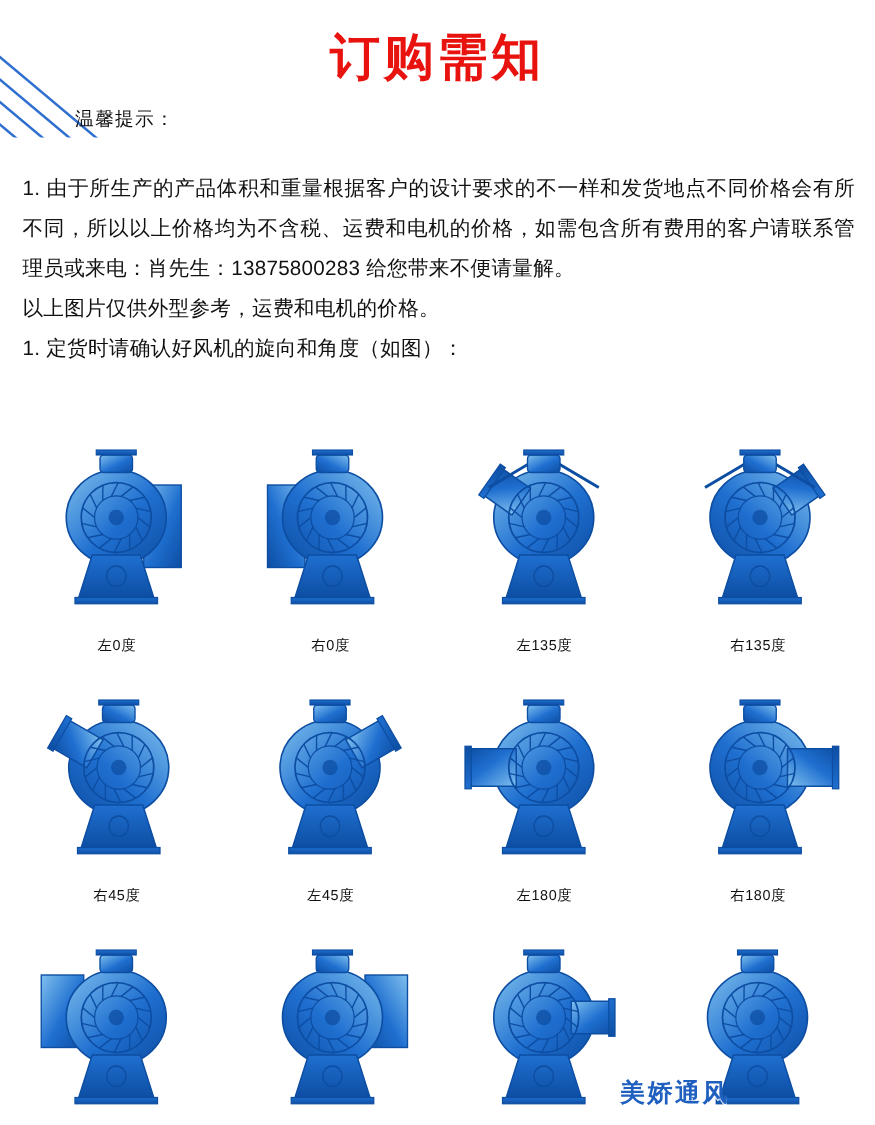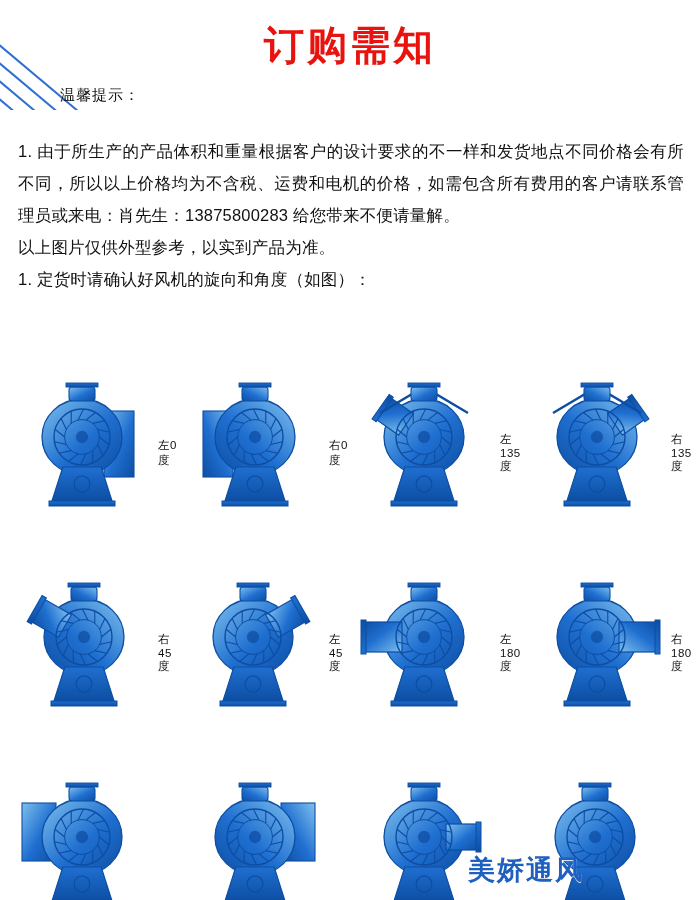--- a/index.html
+++ b/index.html
@@ -157,7 +157,7 @@
 
   <div class="body-text">
     <p>1. 由于所生产的产品体积和重量根据客户的设计要求的不一样和发货地点不同价格会有所不同，所以以上价格均为不含税、运费和电机的价格，如需包含所有费用的客户请联系管理员或来电：肖先生：13875800283 给您带来不便请量解。</p>
-    <p>以上图片仅供外型参考，以实到产品为准。</p>
+    <p>以上图片仅供外型参考，运费和电机的价格。</p>
     <p>1. 定货时请确认好风机的旋向和角度（如图）：</p>
   </div>
 

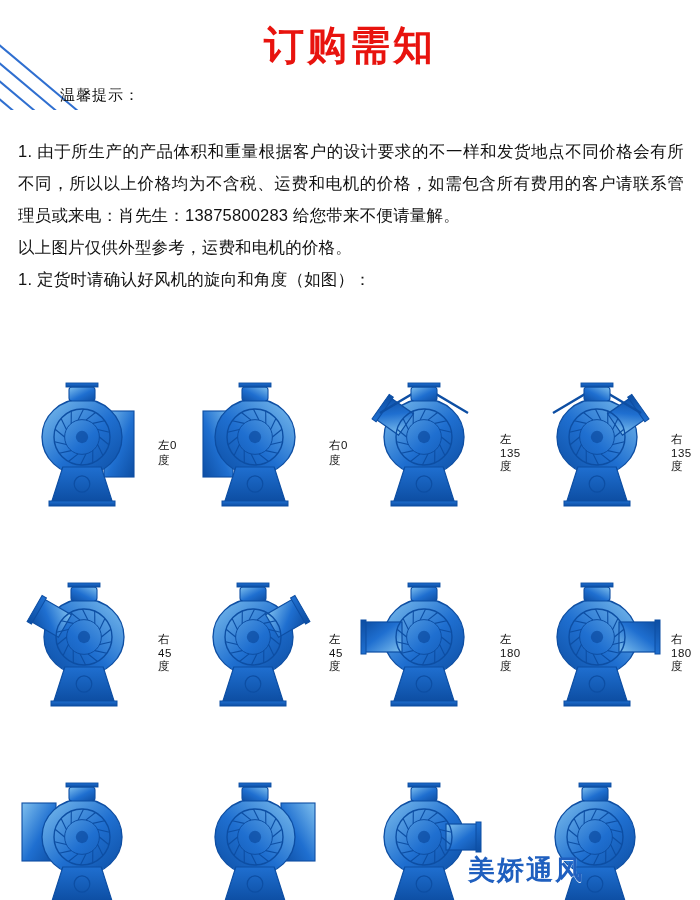--- a/index.html
+++ b/index.html
@@ -110,7 +110,7 @@
   .cell {
     width: 171px;
     display: flex;
-    flex-direction: row;
+    flex-direction: column;
     align-items: center;
     justify-content: flex-start;
   }

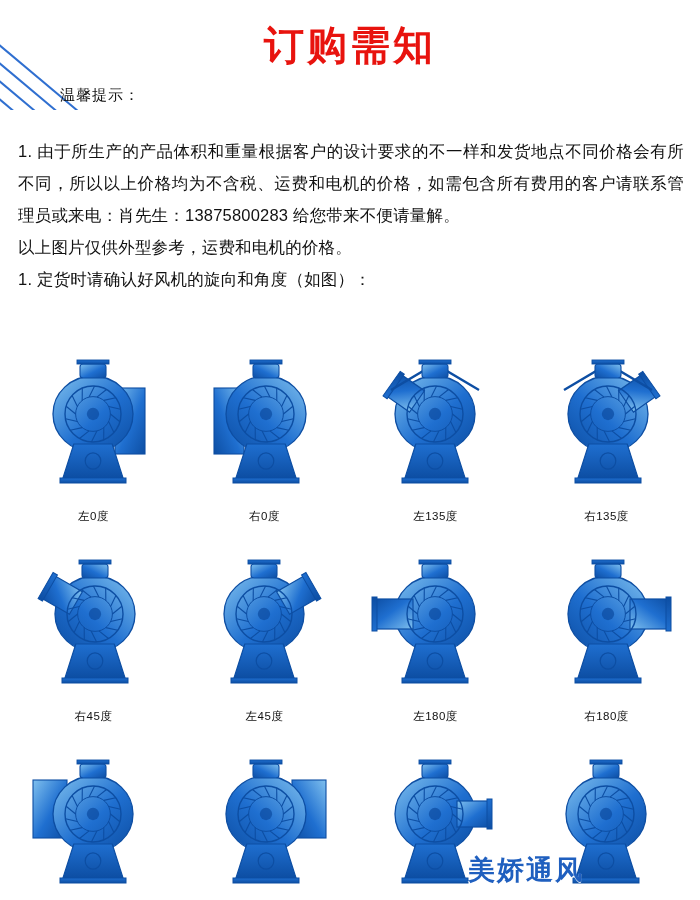--- a/index.html
+++ b/index.html
@@ -131,7 +131,7 @@
     position: absolute;
     right: 12px;
     bottom: 12px;
-    font-size: 27px;
+    font-size: 20px;
     font-weight: bold;
     color: #1f5fbf;
     letter-spacing: 2px;

